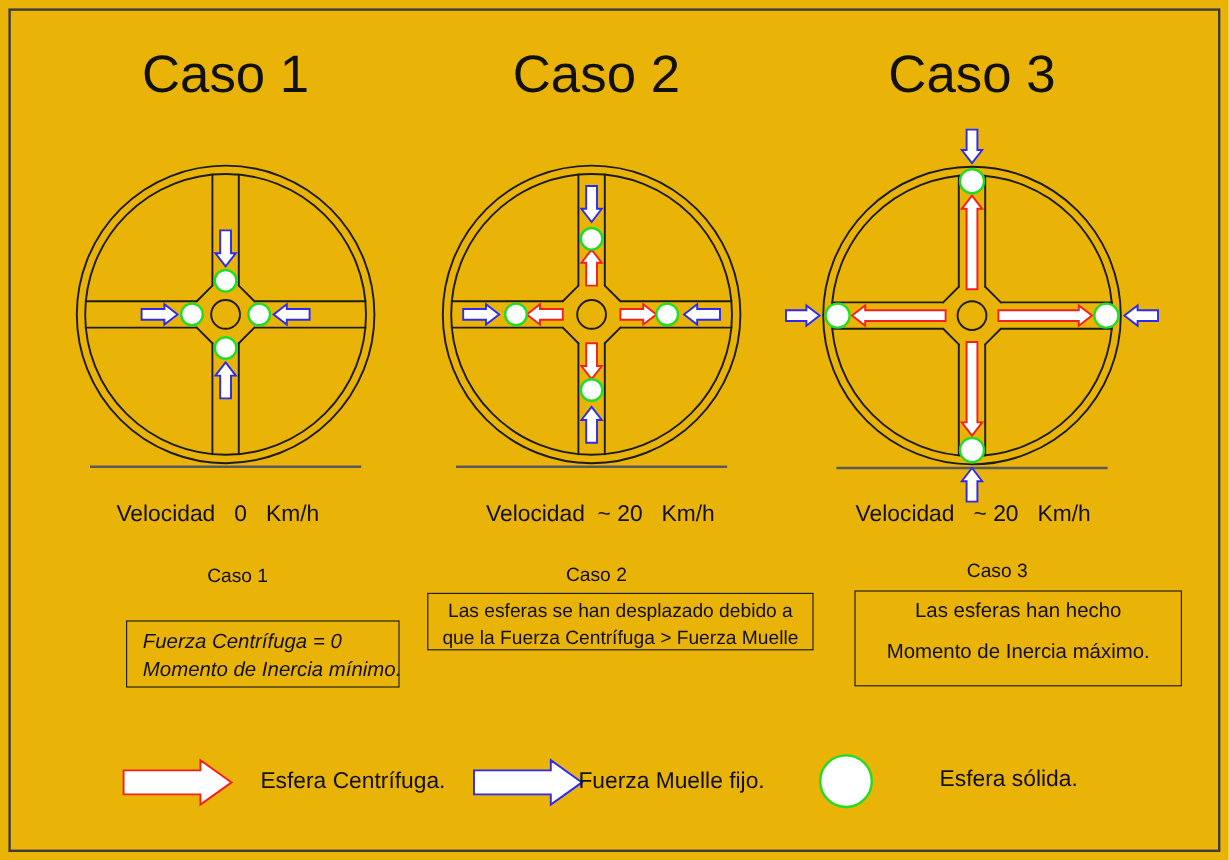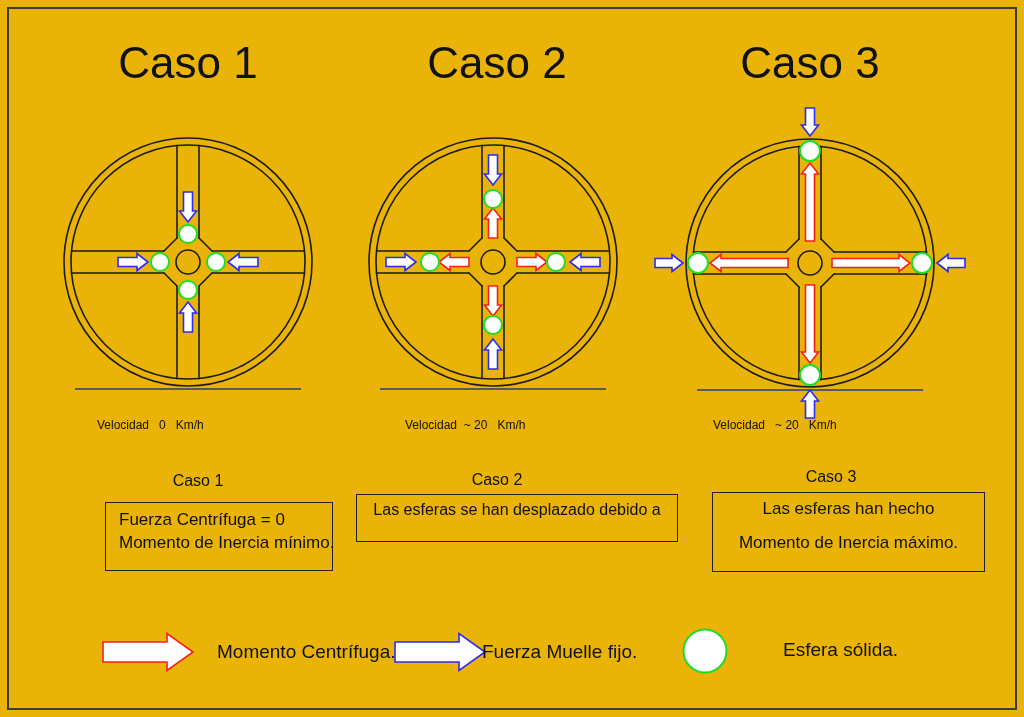--- a/index.html
+++ b/index.html
@@ -8,7 +8,7 @@
   #frame{position:absolute;left:7px;top:7px;right:7px;bottom:7px;border:2px solid var(--c-frame,#3c3c3c);}
   .abs{position:absolute;}
   .case-title{width:300px;text-align:center;font-size:44px;letter-spacing:0px;white-space:pre;}
-  .velocity{font-size:12px;white-space:pre;}
+  .velocity{font-size:19px;white-space:pre;}
   .note-title{width:160px;text-align:center;font-size:16px;}
   .note-box{border:1.5px solid #222;box-sizing:border-box;font-size:17px;}
   .note-box .ln{display:block;line-height:23px;white-space:nowrap;}

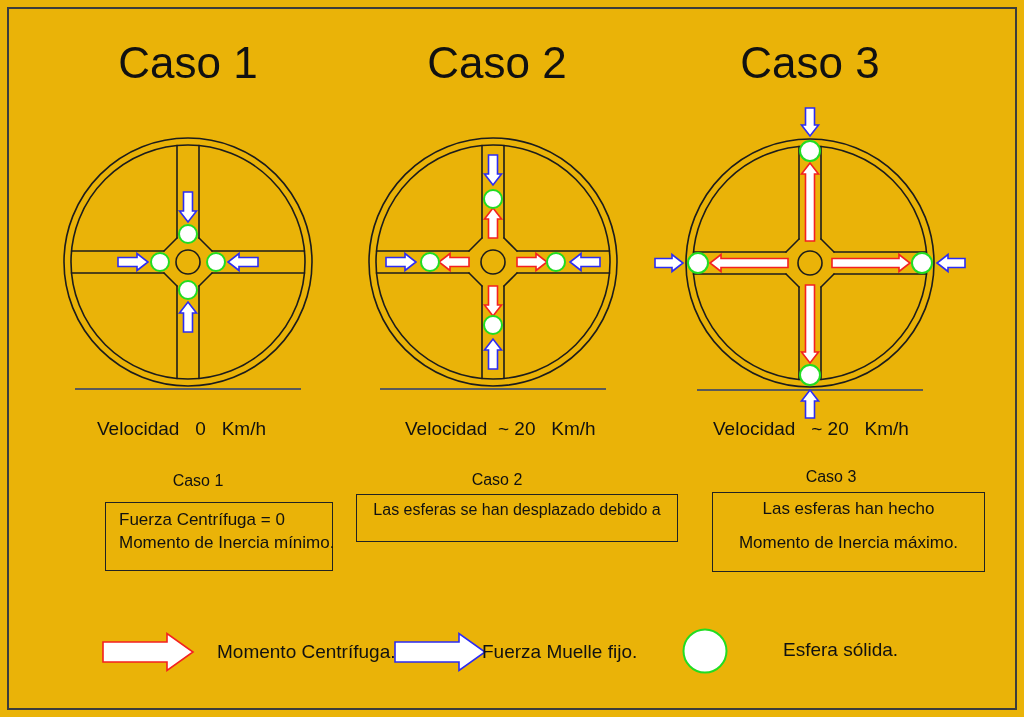--- a/index.html
+++ b/index.html
@@ -156,7 +156,7 @@
   <div class="abs note-title" style="left:417px;top:471px;">Caso 2</div>
   <div class="abs note-title" style="left:751px;top:468px;">Caso 3</div>
 
-  <div id="note-box-1" class="abs note-box" style="left:105px;top:502px;width:228px;height:69px;">
+  <div id="note-box-1" class="abs note-box" style="left:105px;top:517px;width:228px;height:56px;font-style:italic;">
     <span class="ln">Fuerza Centrífuga = 0</span>
     <span class="ln">Momento de Inercia mínimo.</span>
   </div>

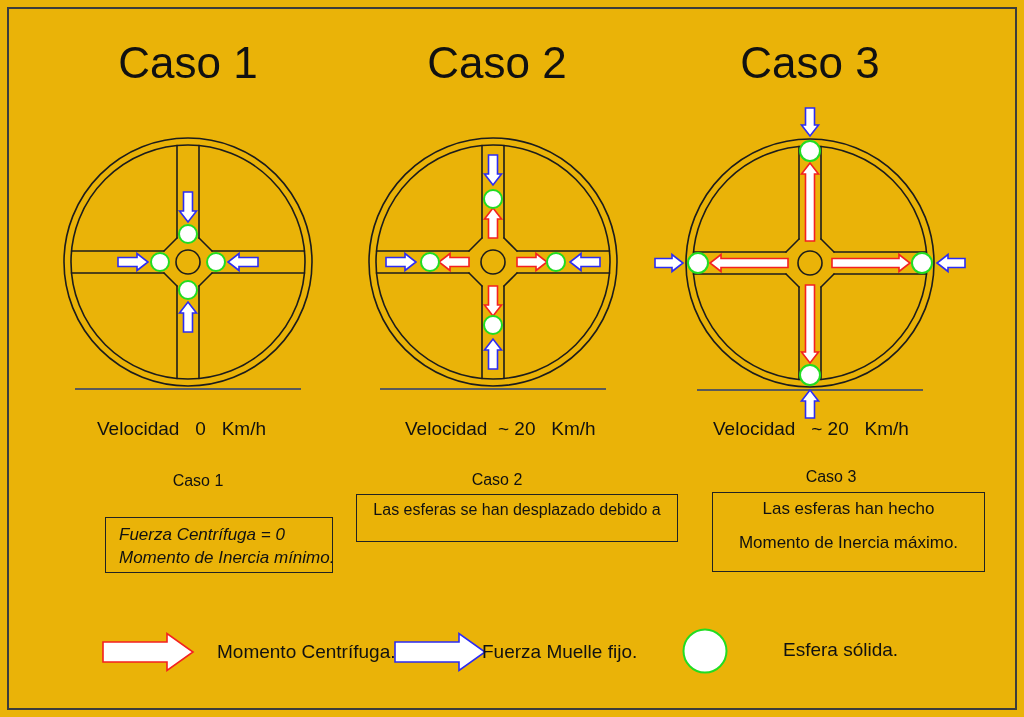--- a/index.html
+++ b/index.html
@@ -162,6 +162,7 @@
   </div>
   <div id="note-box-2" class="abs note-box" style="left:356px;top:494px;width:322px;height:48px;">
     <span class="ln">Las esferas se han desplazado debido a</span>
+    <span class="ln">que la Fuerza Centrífuga &gt; Fuerza Muelle</span>
   </div>
   <div id="note-box-3" class="abs note-box" style="left:712px;top:492px;width:273px;height:80px;">
     <span class="ln">Las esferas han hecho</span>

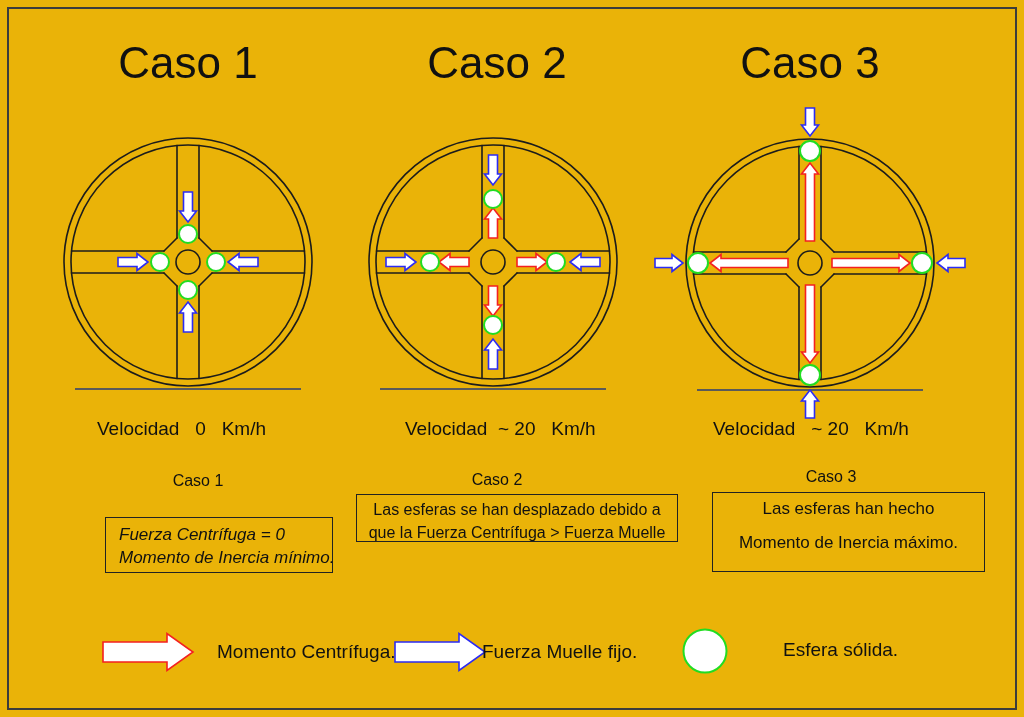--- a/index.html
+++ b/index.html
@@ -172,7 +172,7 @@
   <svg class="abs" style="left:100px;top:630px;" width="96" height="44">
       <path d="M 3 12 L 67 12 L 67 3.5 L 93 22 L 67 40.5 L 67 32 L 3 32 Z" class="arrow red"></path>
     </svg>
-  <div class="abs legend-label" style="left:217px;top:641px;">Momento Centrífuga.</div>
+  <div class="abs legend-label" style="left:217px;top:641px;">Esfera Centrífuga.</div>
 
   <svg class="abs" style="left:392px;top:630px;" width="96" height="44">
       <path d="M 3 12 L 67 12 L 67 3.5 L 93 22 L 67 40.5 L 67 32 L 3 32 Z" class="arrow blue"></path>

